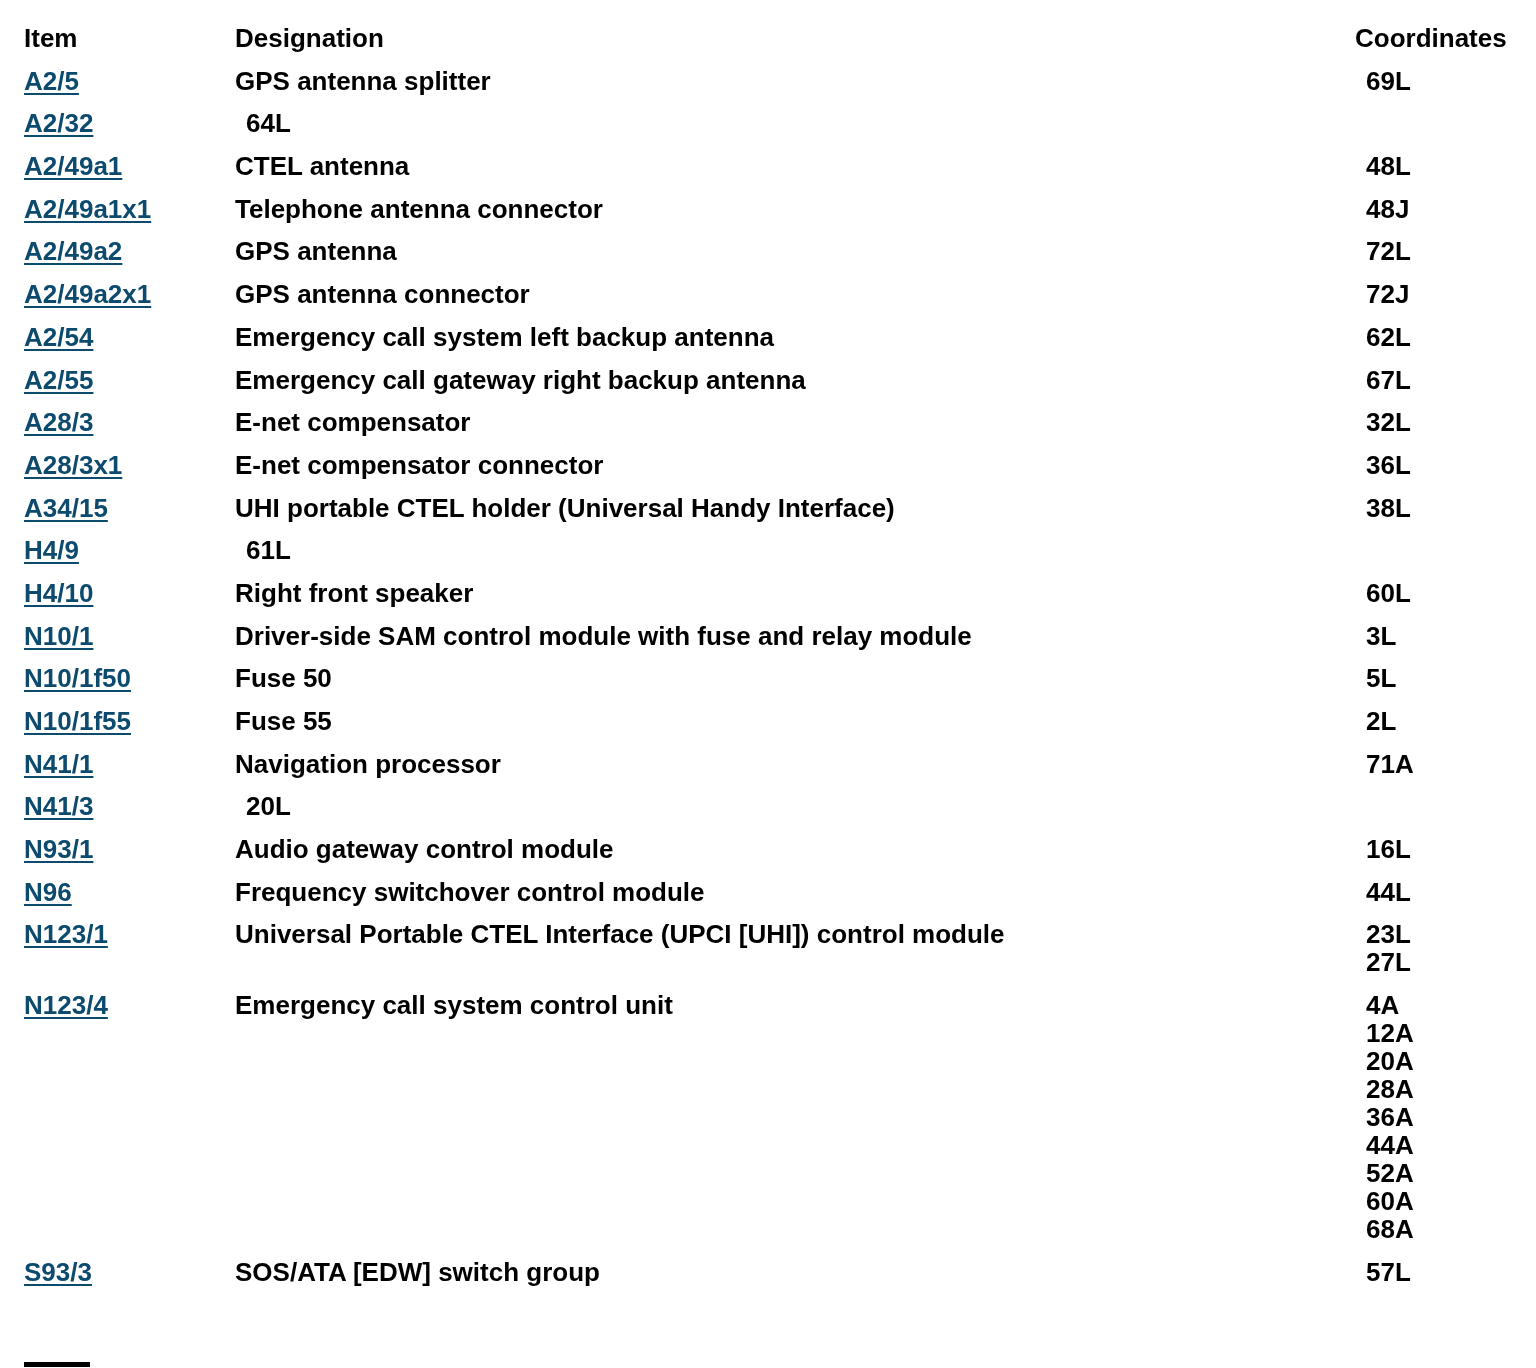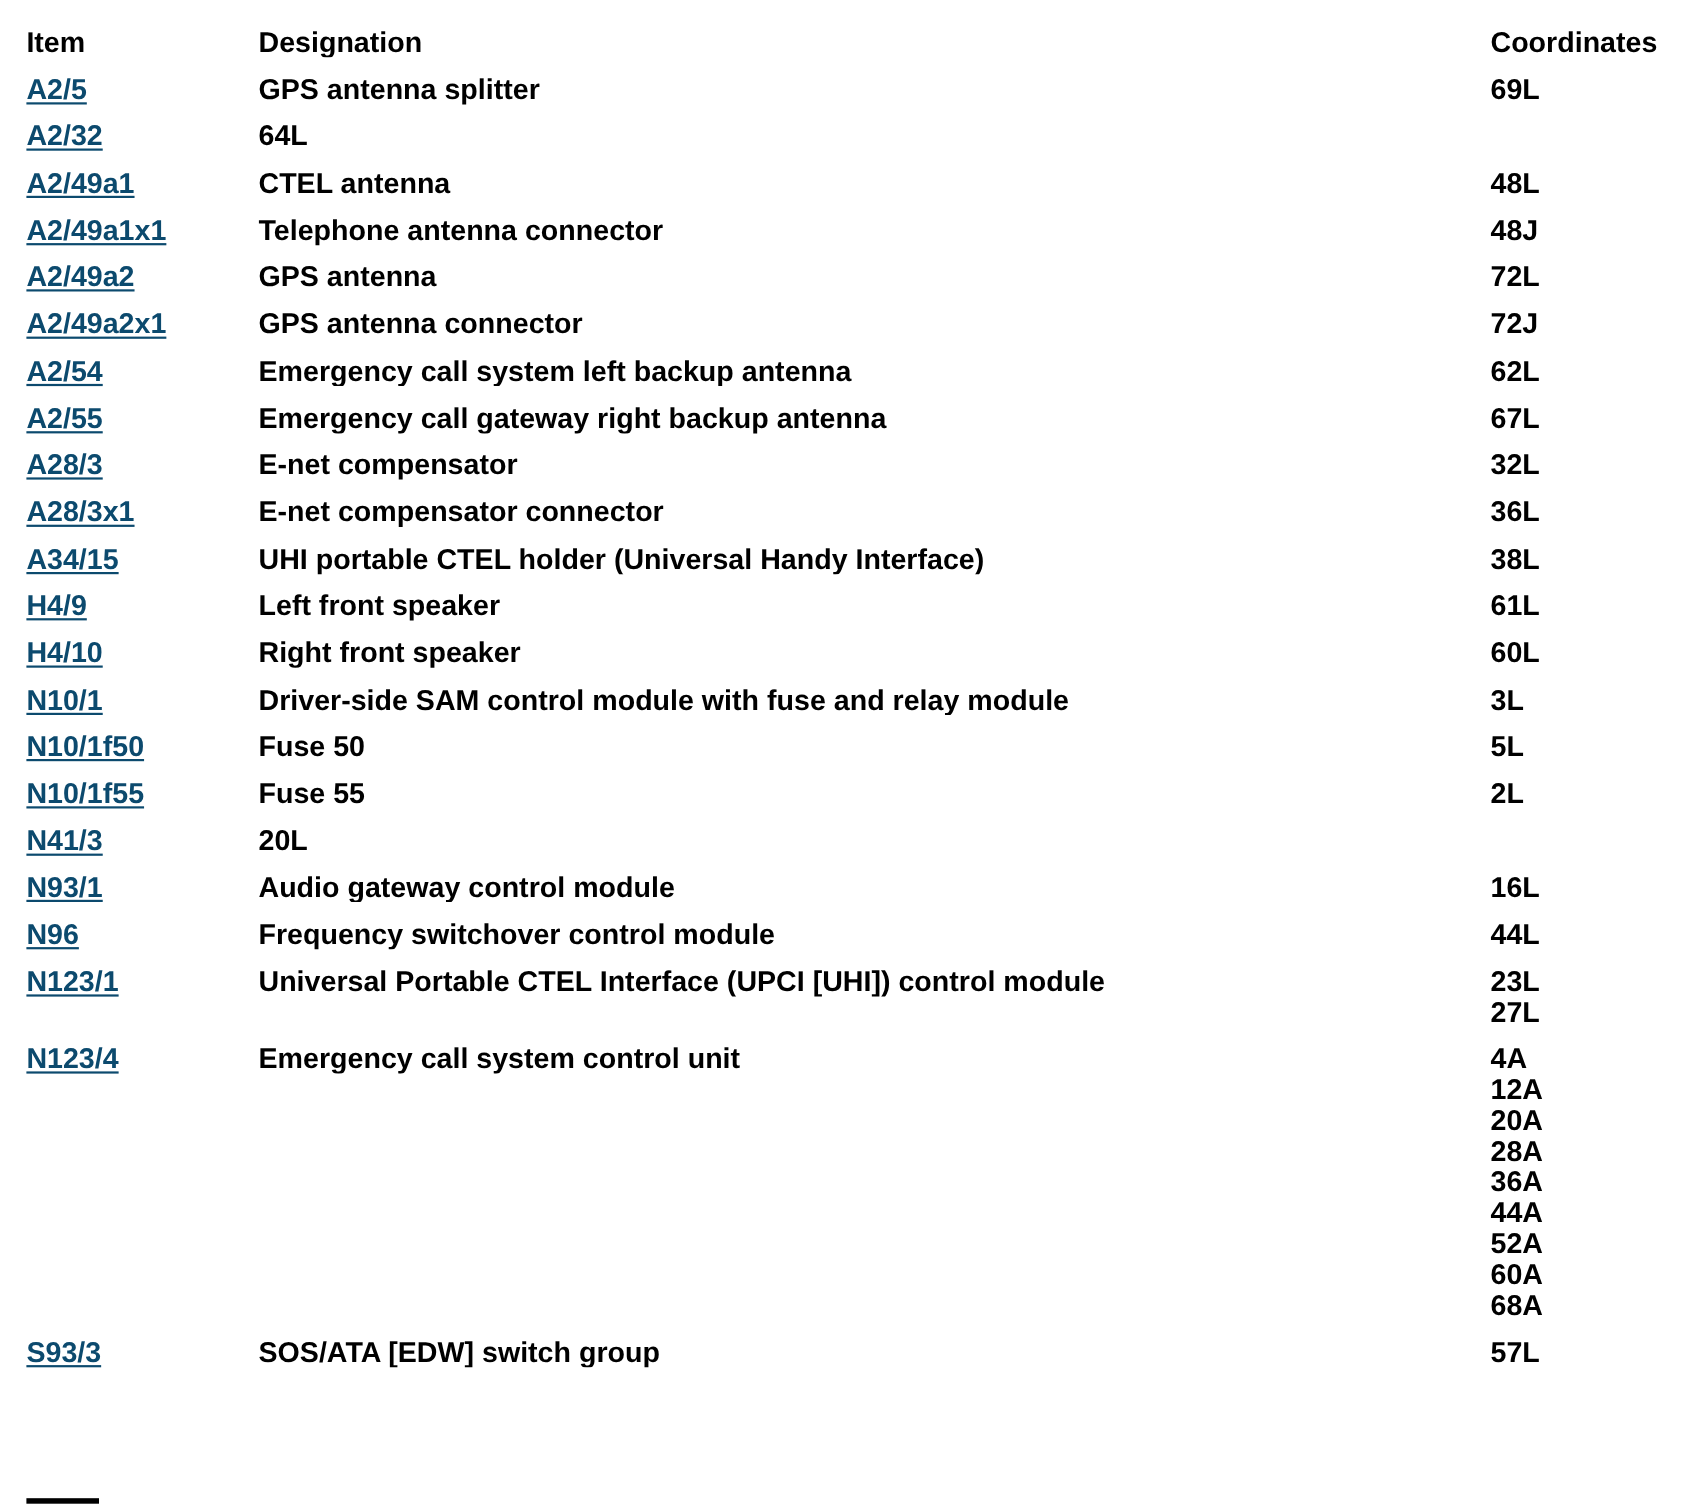--- a/index.html
+++ b/index.html
@@ -53,6 +53,7 @@
   .coord-line {
     display: block;
     line-height: 28px;
+    margin-left: 11px;
   }
   .clip-fragment {
     position: absolute;

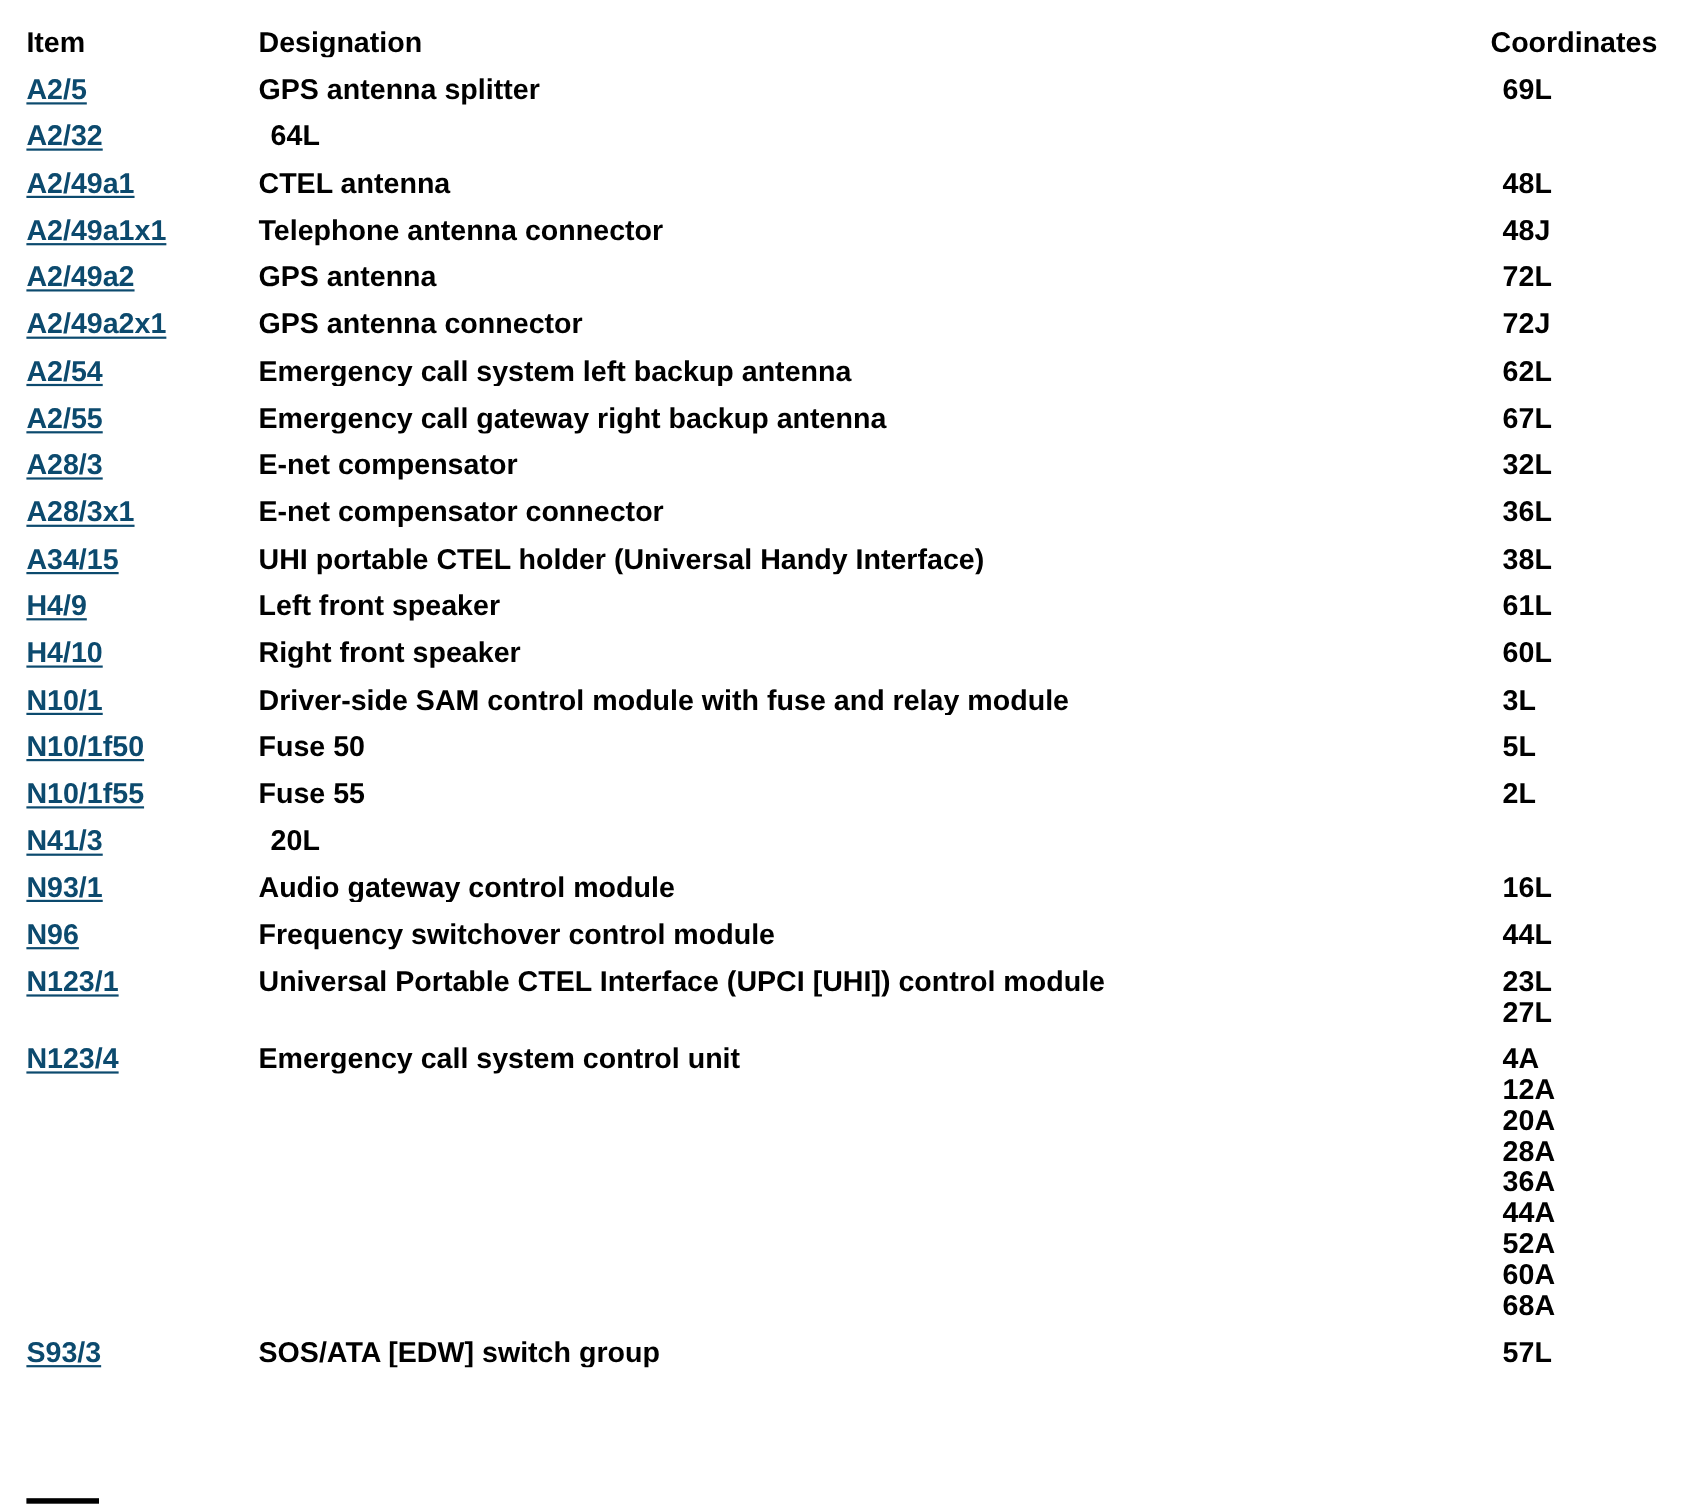--- a/index.html
+++ b/index.html
@@ -154,7 +154,6 @@
       </div>
       <div class="row">
         <div class="col-item"><span class="item-link">H4/9</span></div>
-        <div class="col-desig">Left front speaker</div>
         <div class="col-coord">
           <div class="coord-line">61L</div>
         </div>

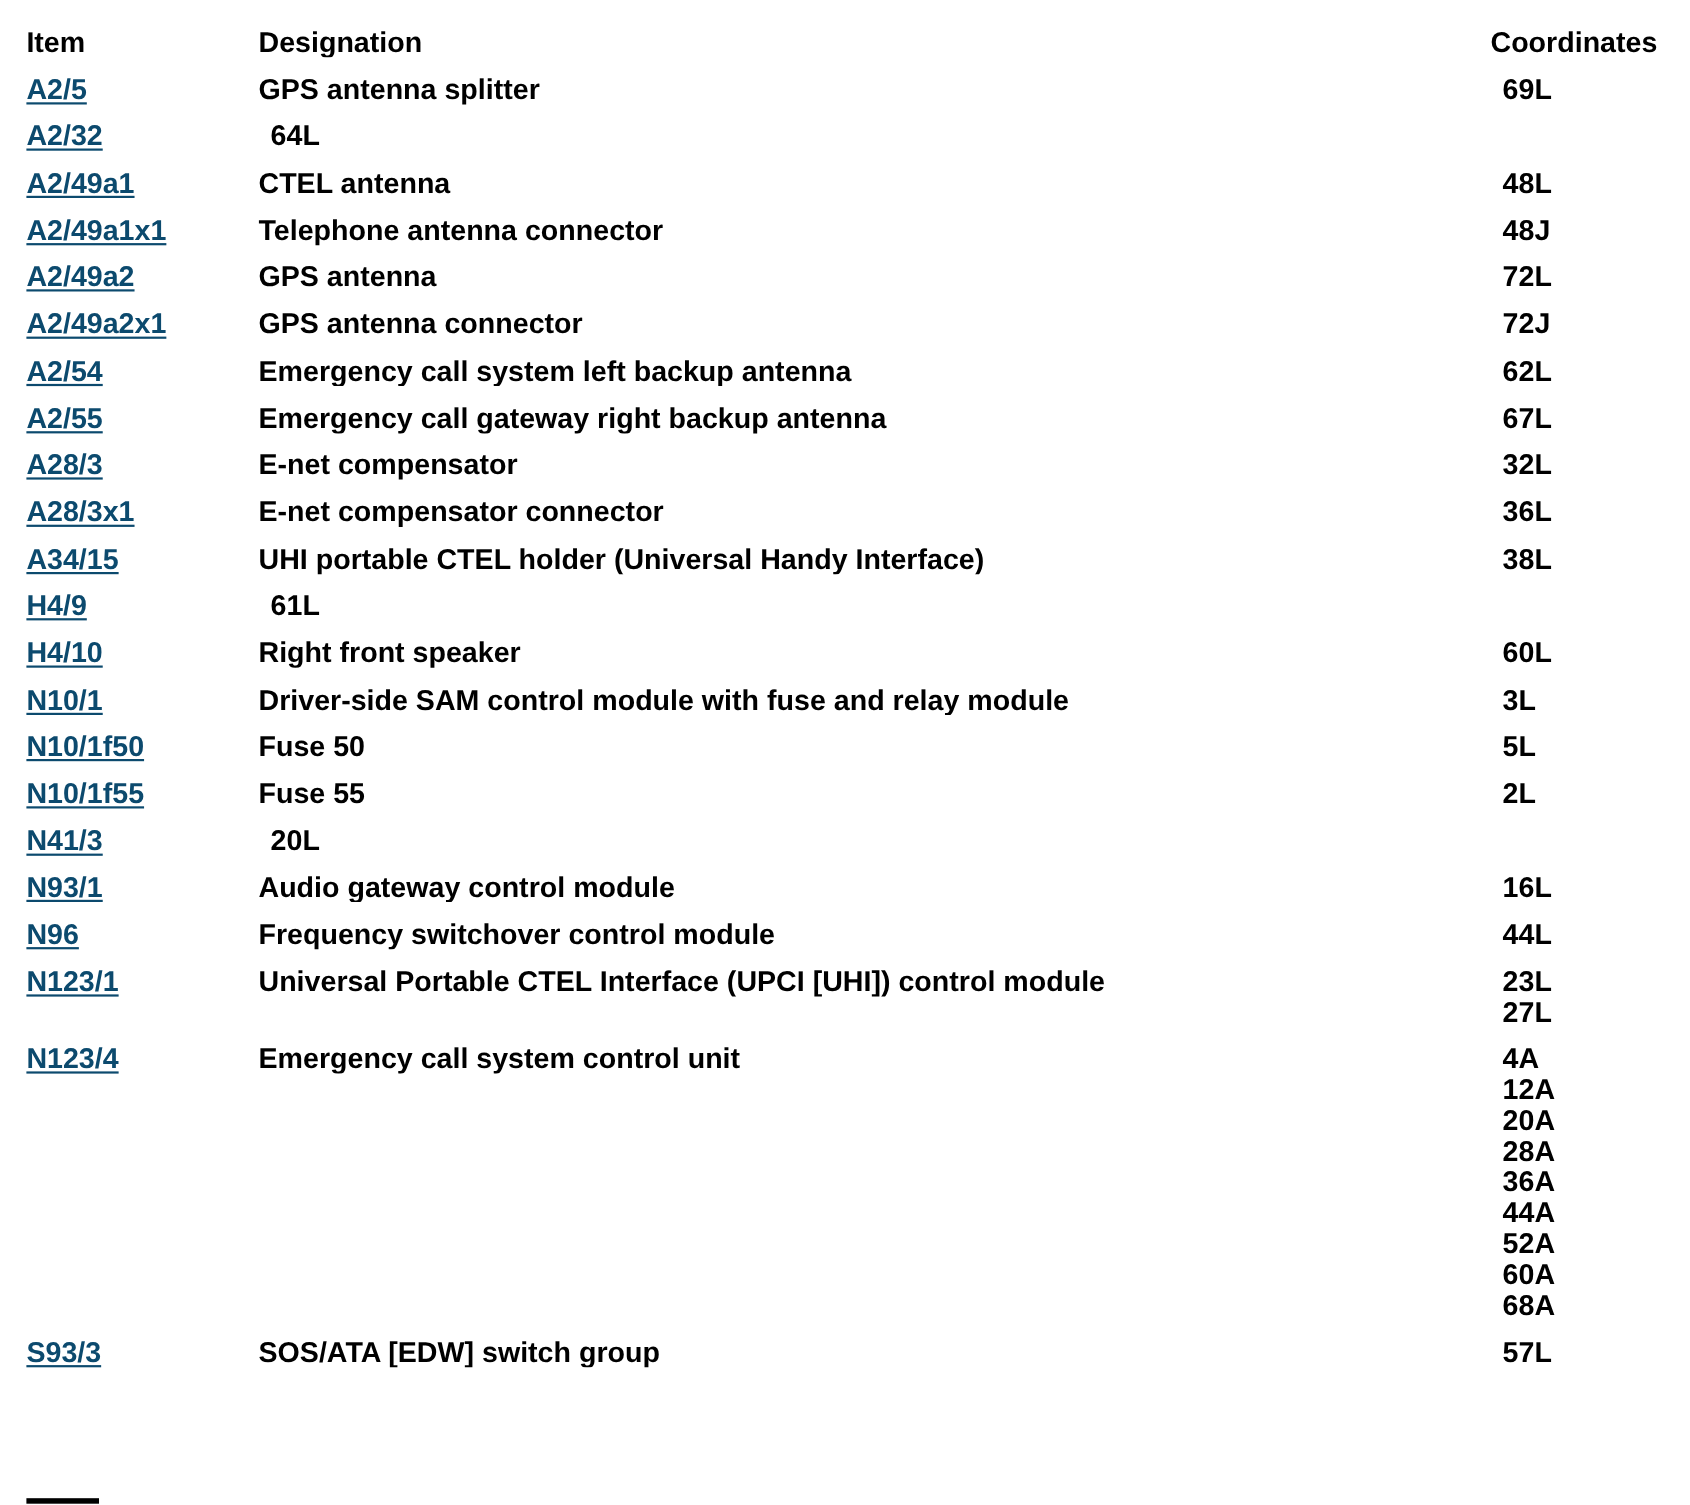--- a/index.html
+++ b/index.html
@@ -187,6 +187,13 @@
         </div>
       </div>
       <div class="row">
+        <div class="col-item"><span class="item-link">N41/1</span></div>
+        <div class="col-desig">Navigation processor</div>
+        <div class="col-coord">
+          <div class="coord-line">71A</div>
+        </div>
+      </div>
+      <div class="row">
         <div class="col-item"><span class="item-link">N41/3</span></div>
         <div class="col-coord">
           <div class="coord-line">20L</div>

